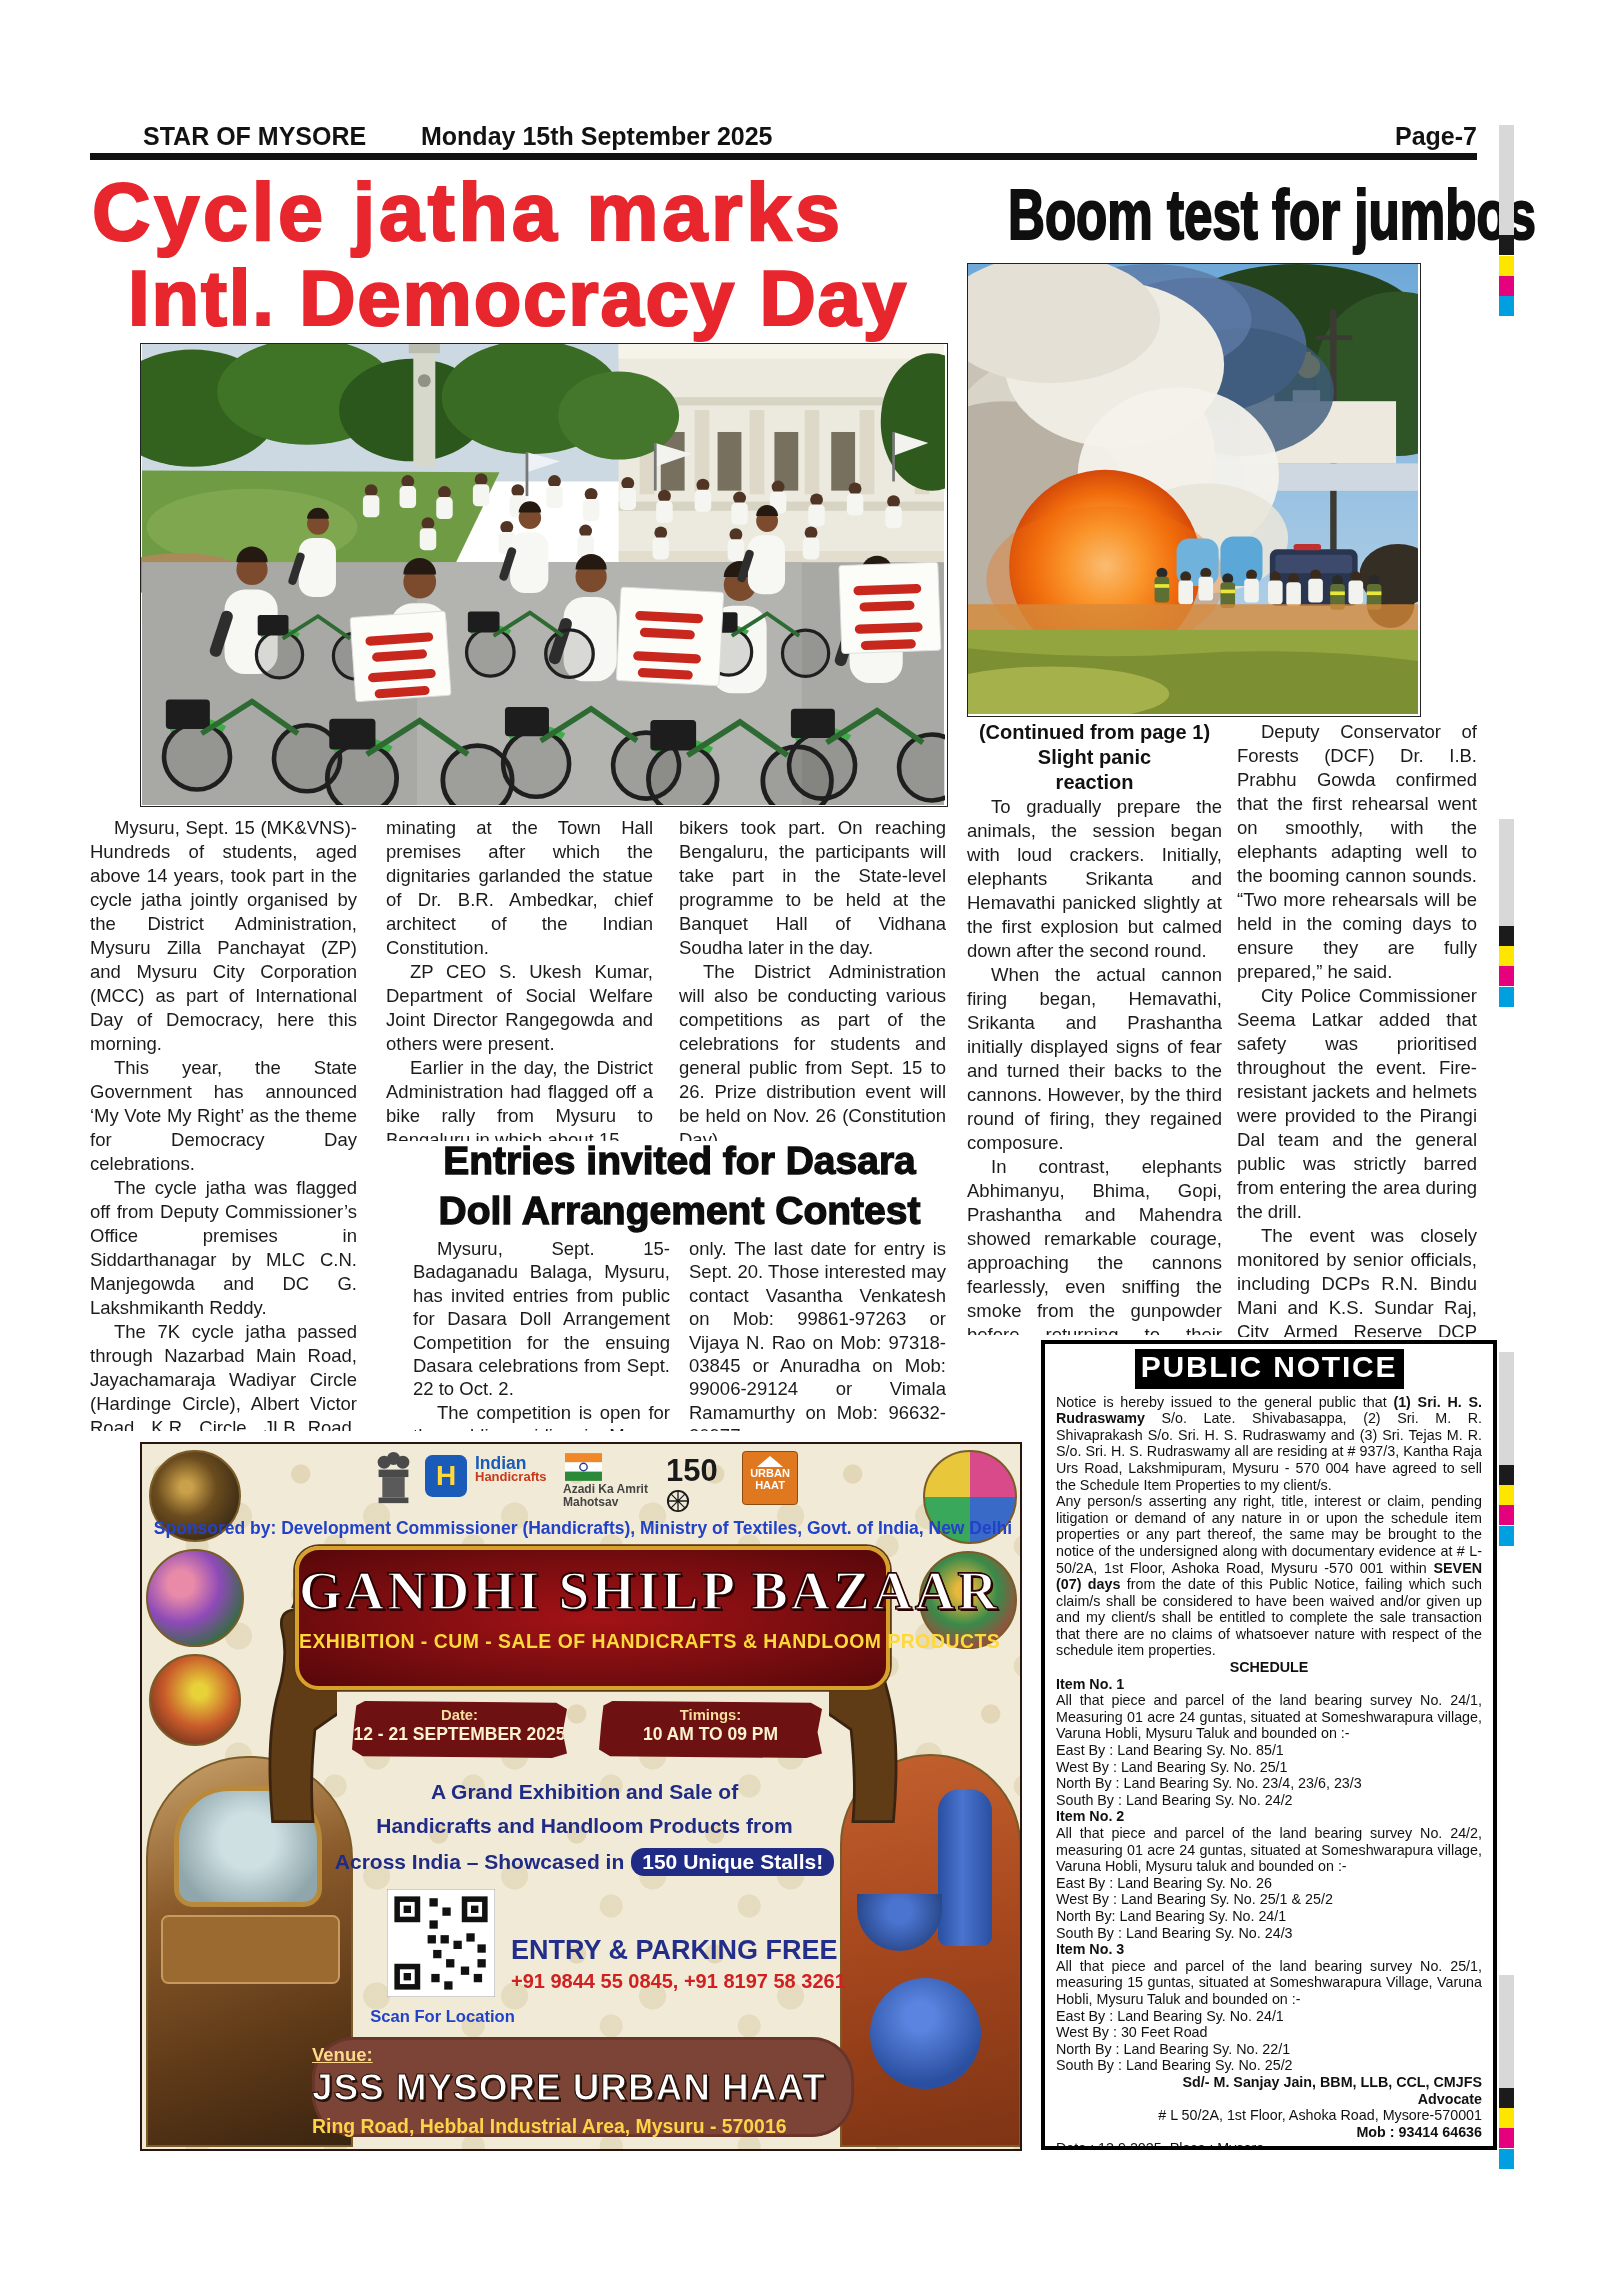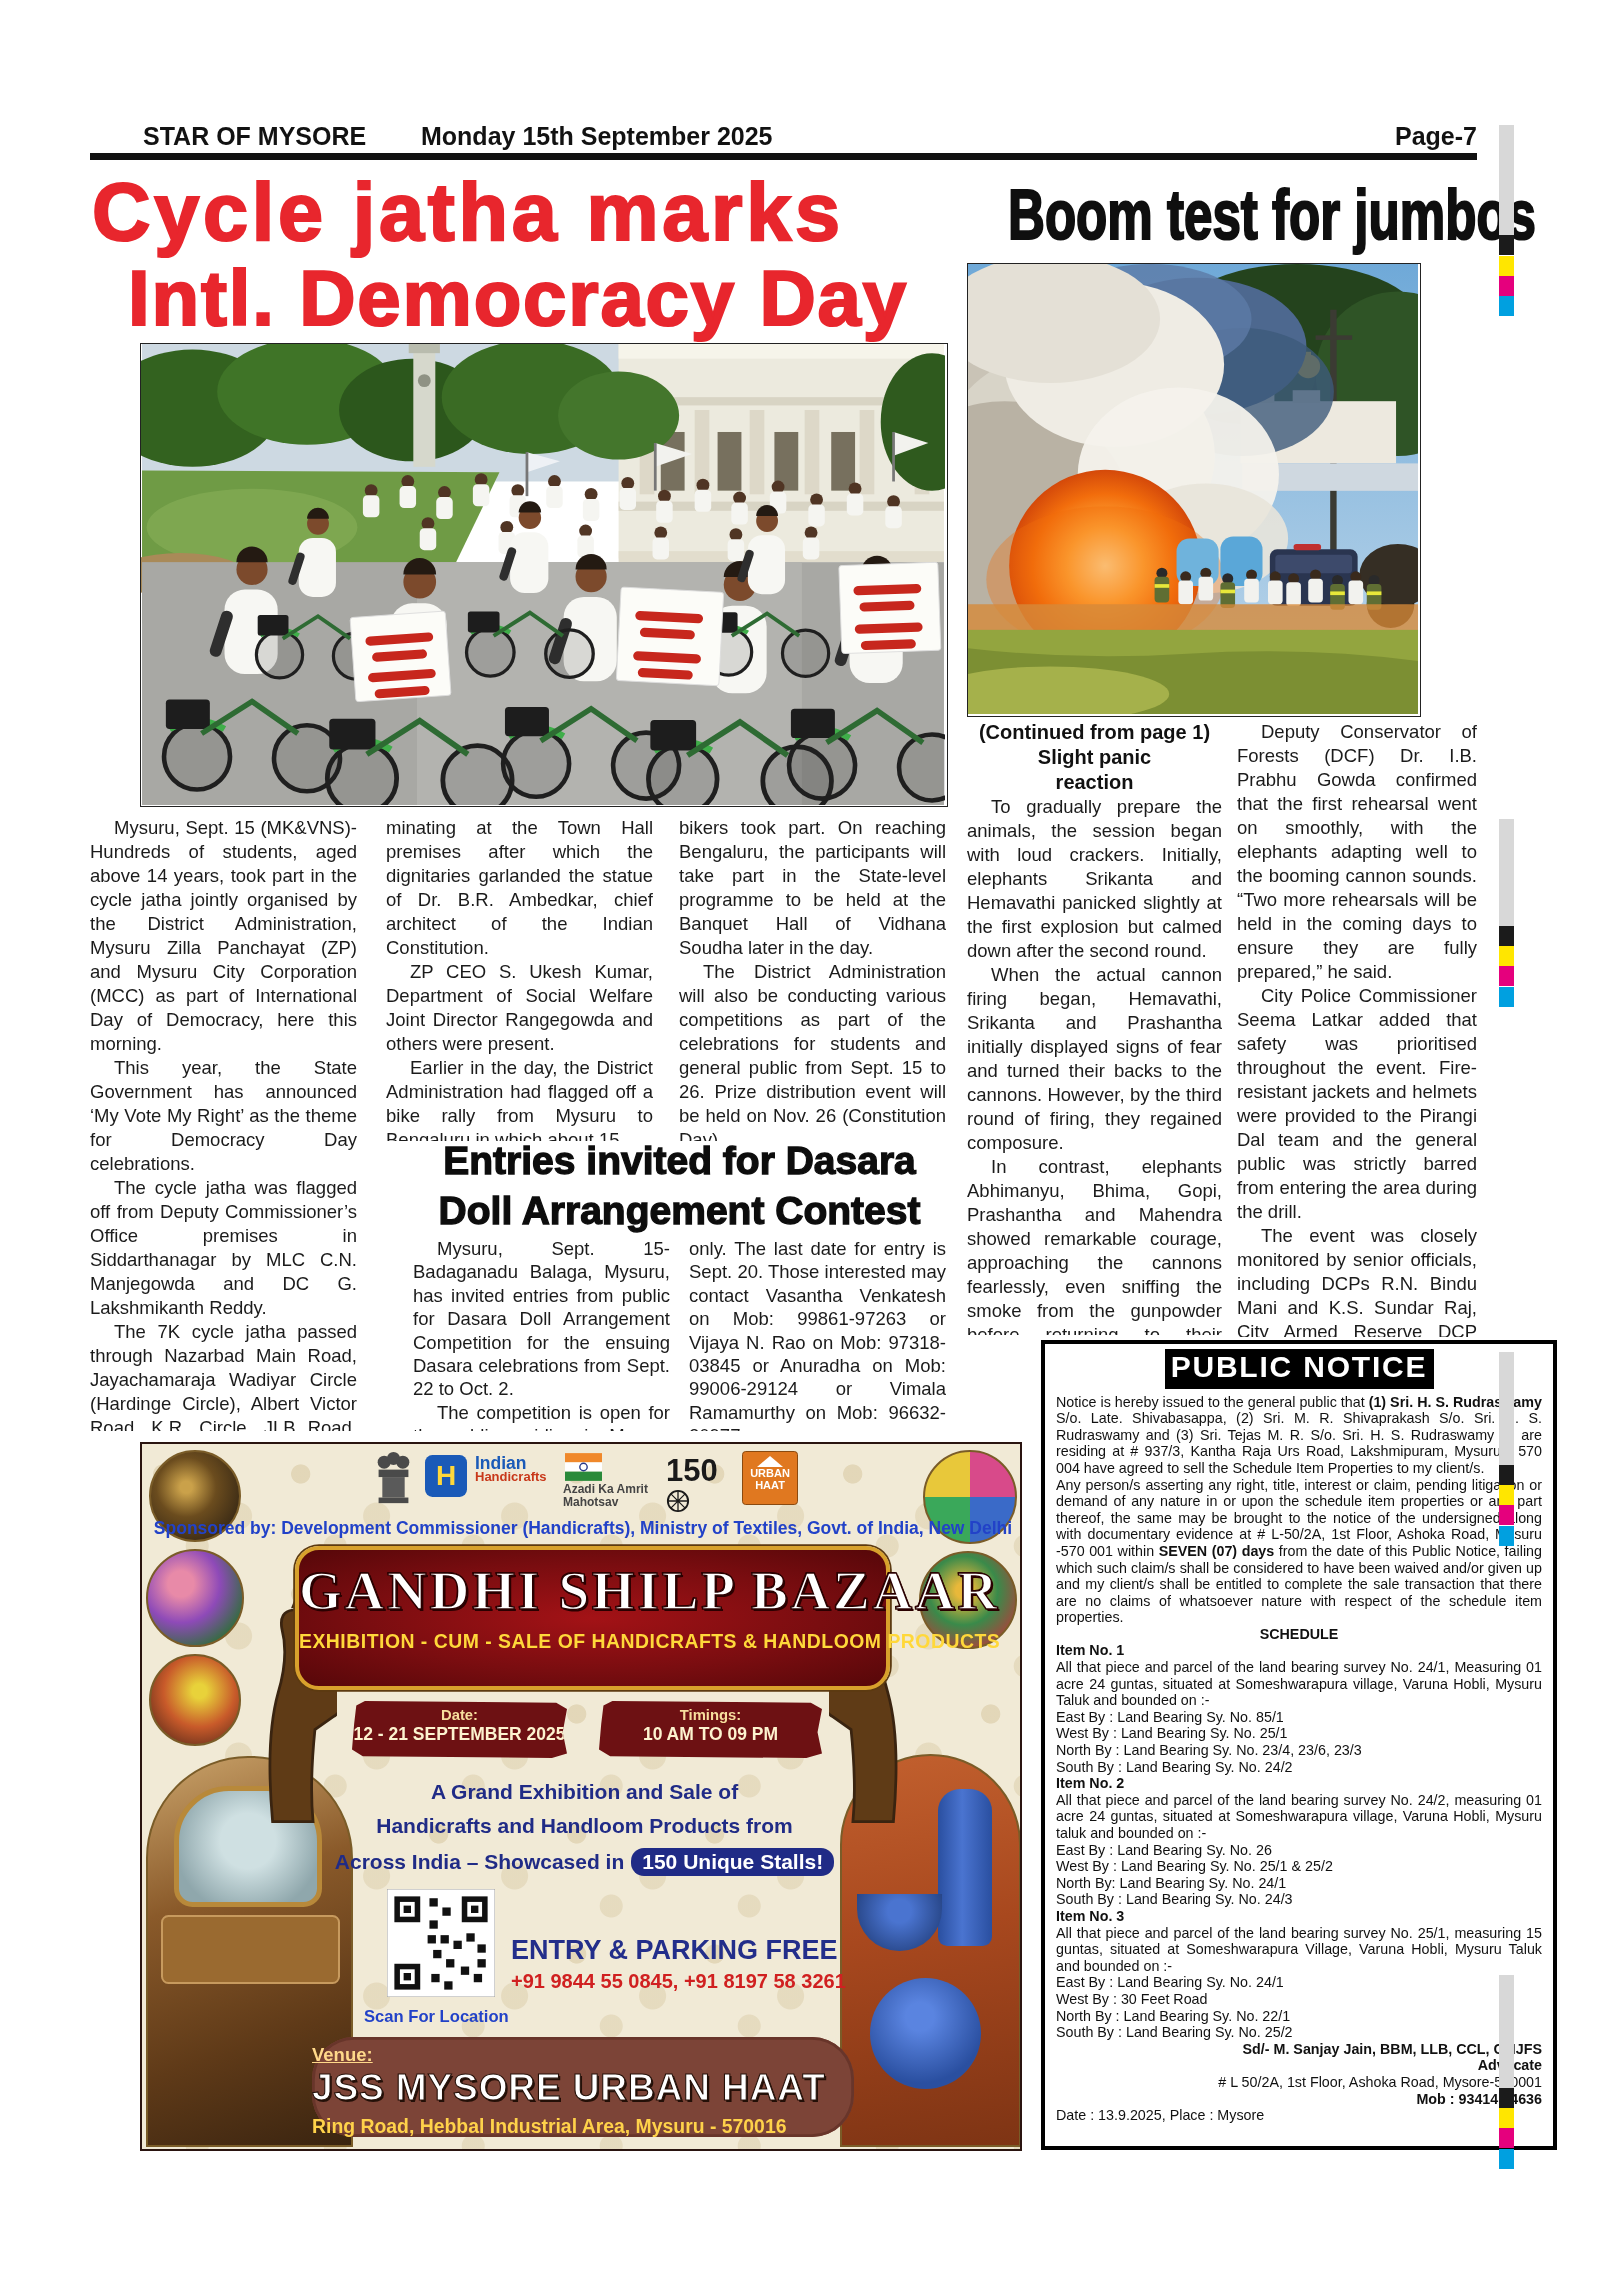--- a/index.html
+++ b/index.html
@@ -318,7 +318,7 @@
     <p>The event was closely monitored by senior officials, including DCPs R.N. Bindu Mani and K.S. Sundar Raj, City Armed Reserve DCP Siddanagowda Patil, Mounted Police Commandant Maruthi and Palace Security ACP Chandrashekar.</p>
   </div>
 
-<div id="notice" class="abs" style="left:1041px;top:1340px;width:516px;height:810px">
+<div id="notice" class="abs" style="left:1041px;top:1340px;width:456px;height:810px">
   <div id="noticeTitle">PUBLIC NOTICE</div>
   <div class="nbody">
     <div class="nintro"><span>Notice is hereby issued to the general public that </span><span class="nb">(1) Sri. H. S. Rudraswamy</span><span> S/o. Late. Shivabasappa, (2) Sri. M. R. Shivaprakash S/o. Sri. H. S. Rudraswamy and (3) Sri. Tejas M. R. S/o. Sri. H. S. Rudraswamy all are residing at # 937/3, Kantha Raja Urs Road, Lakshmipuram, Mysuru - 570 004 have agreed to sell the Schedule Item Properties to my client/s.</span></div>

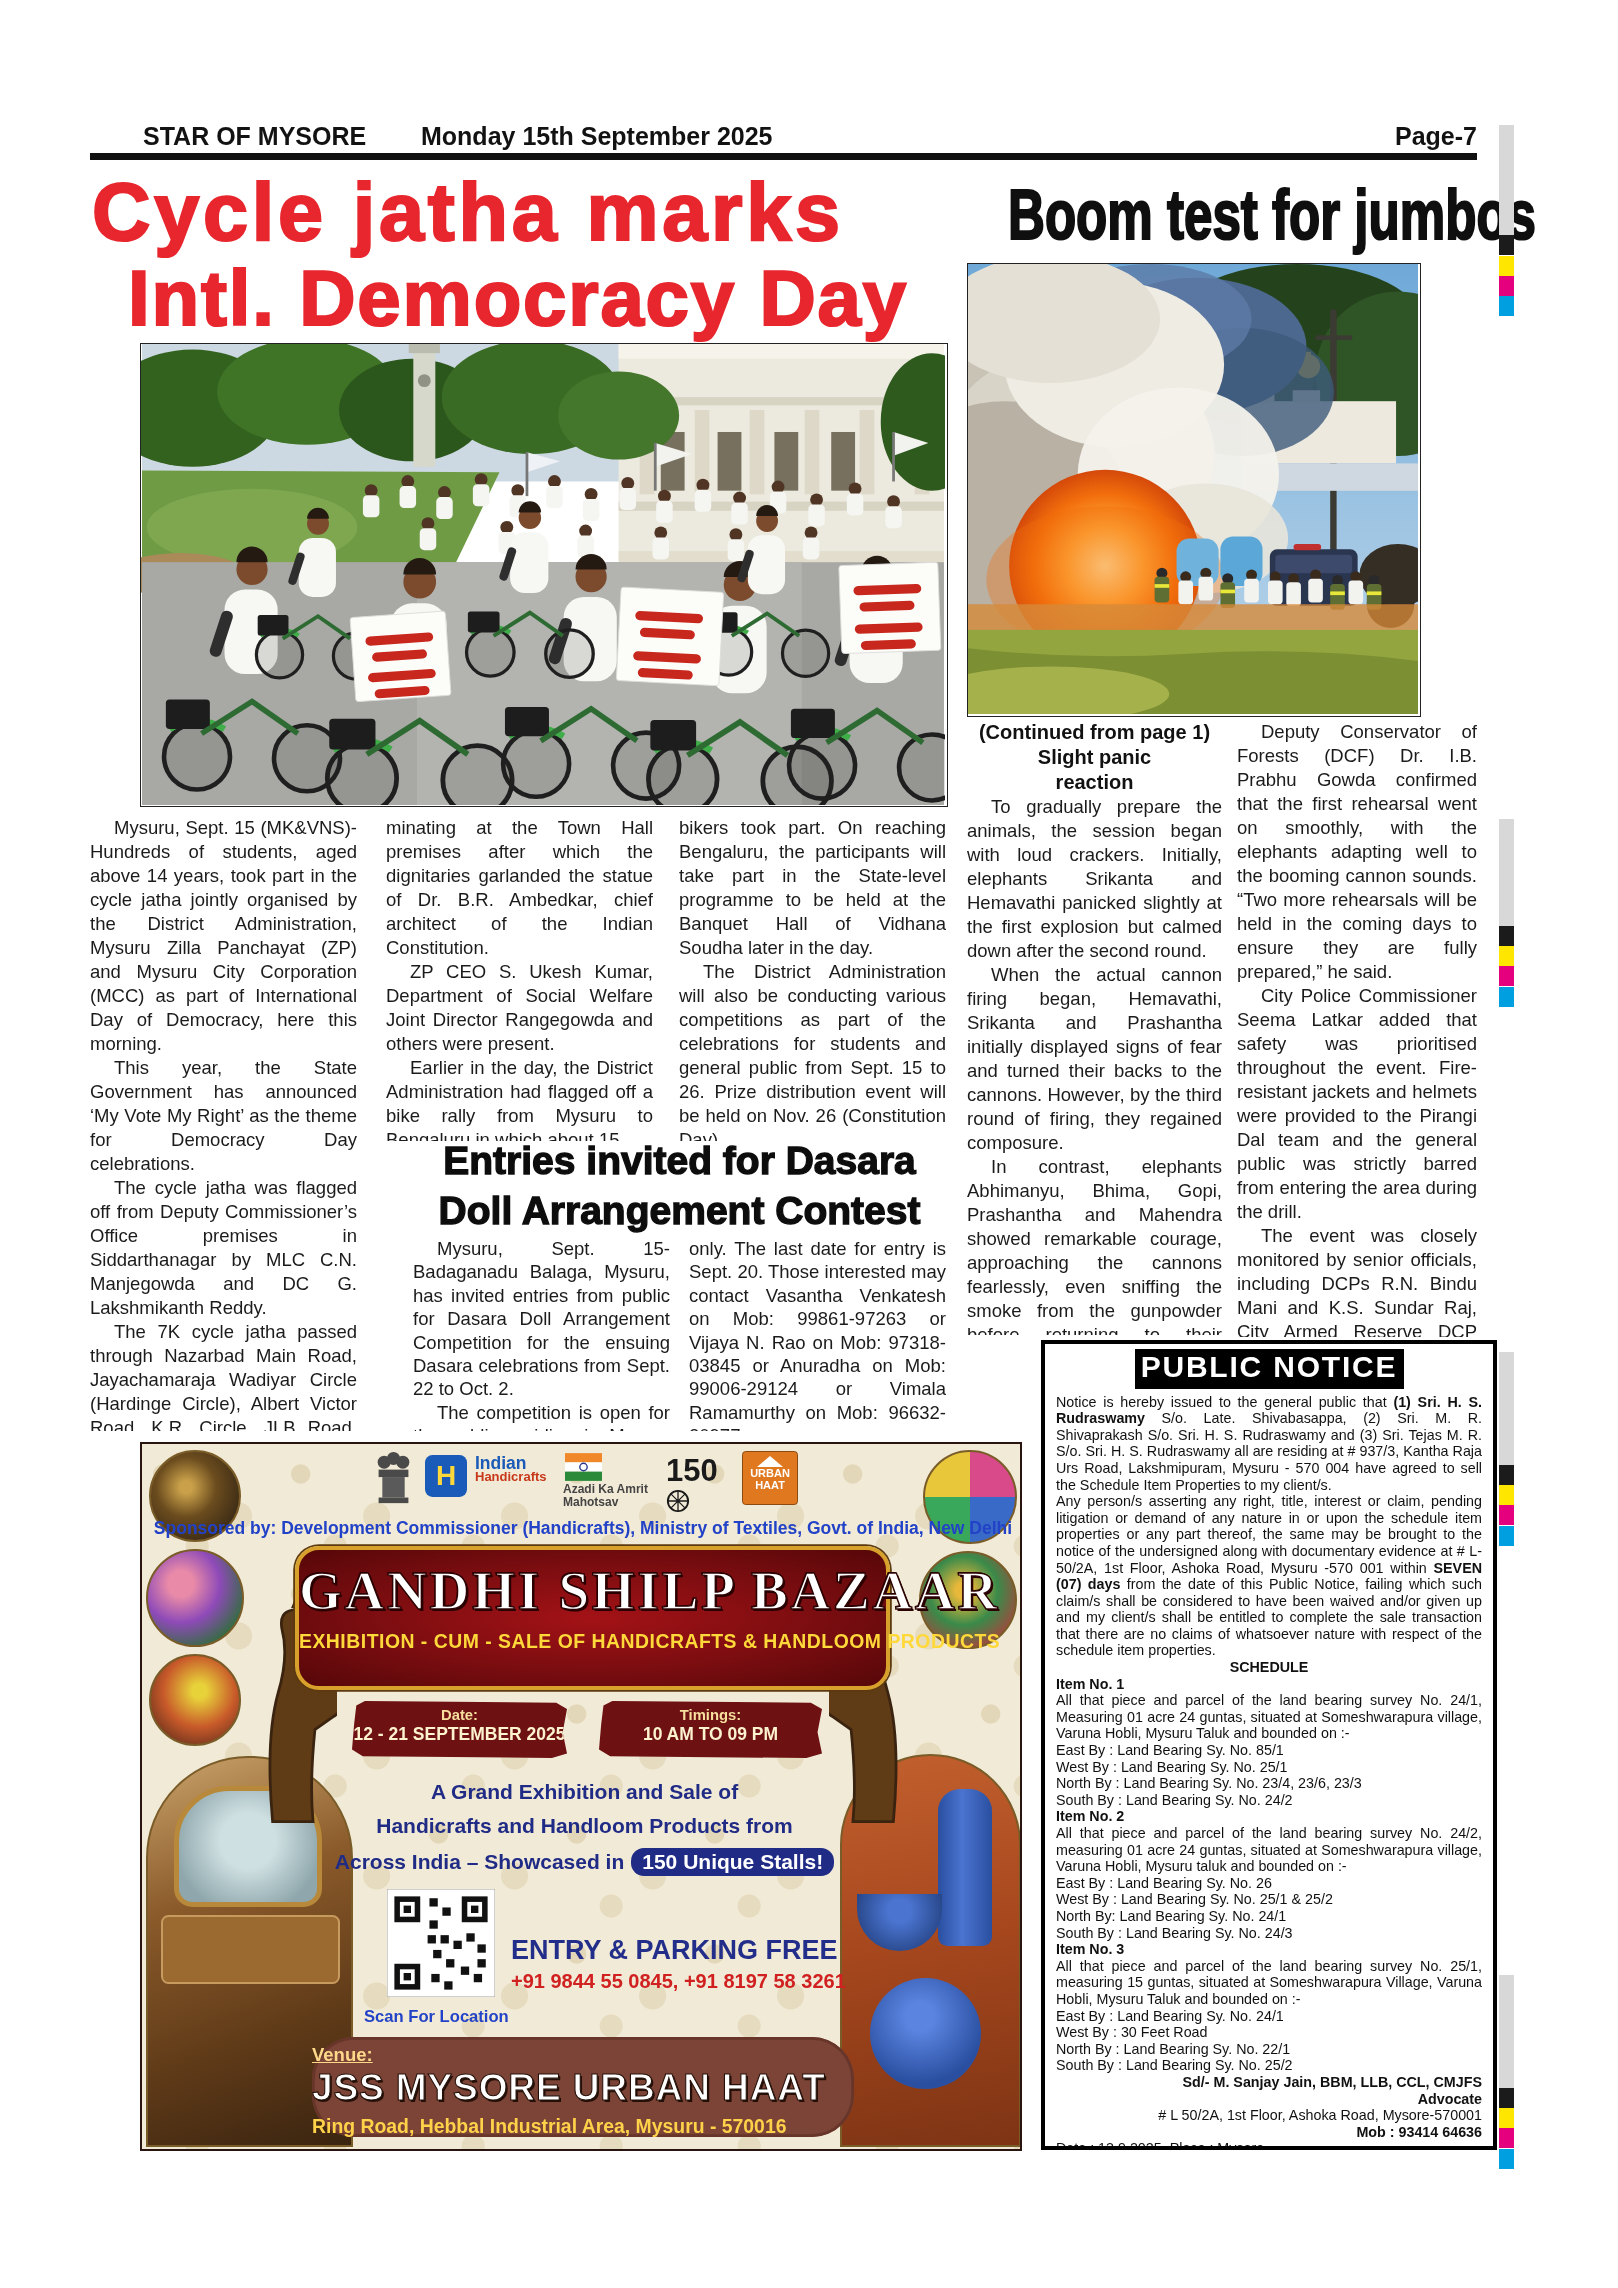--- a/index.html
+++ b/index.html
@@ -470,7 +470,7 @@
       <rect x="62" y="100" width="9" height="9" fill="#111"></rect>
       <rect x="98" y="76" width="9" height="9" fill="#111"></rect>
   </svg>
-  <div class="abs" style="left:222px;top:563px;width:157px;text-align:left;font-size:16.6px;font-weight:bold;color:#2242c8">Scan For Location</div>
+  <div class="abs" style="left:222px;top:563px;width:157px;text-align:center;font-size:16.6px;font-weight:bold;color:#2242c8">Scan For Location</div>
 
   <div class="abs" style="left:369px;top:491px;width:286px;text-align:center;font-size:27px;font-weight:bold;color:#232e8a;white-space:nowrap">ENTRY &amp; PARKING FREE</div>
   <div class="abs" style="left:369px;top:526px;width:286px;text-align:center;font-size:20px;font-weight:bold;color:#d02020;white-space:nowrap">+91 9844 55 0845, +91 8197 58 3261</div>

